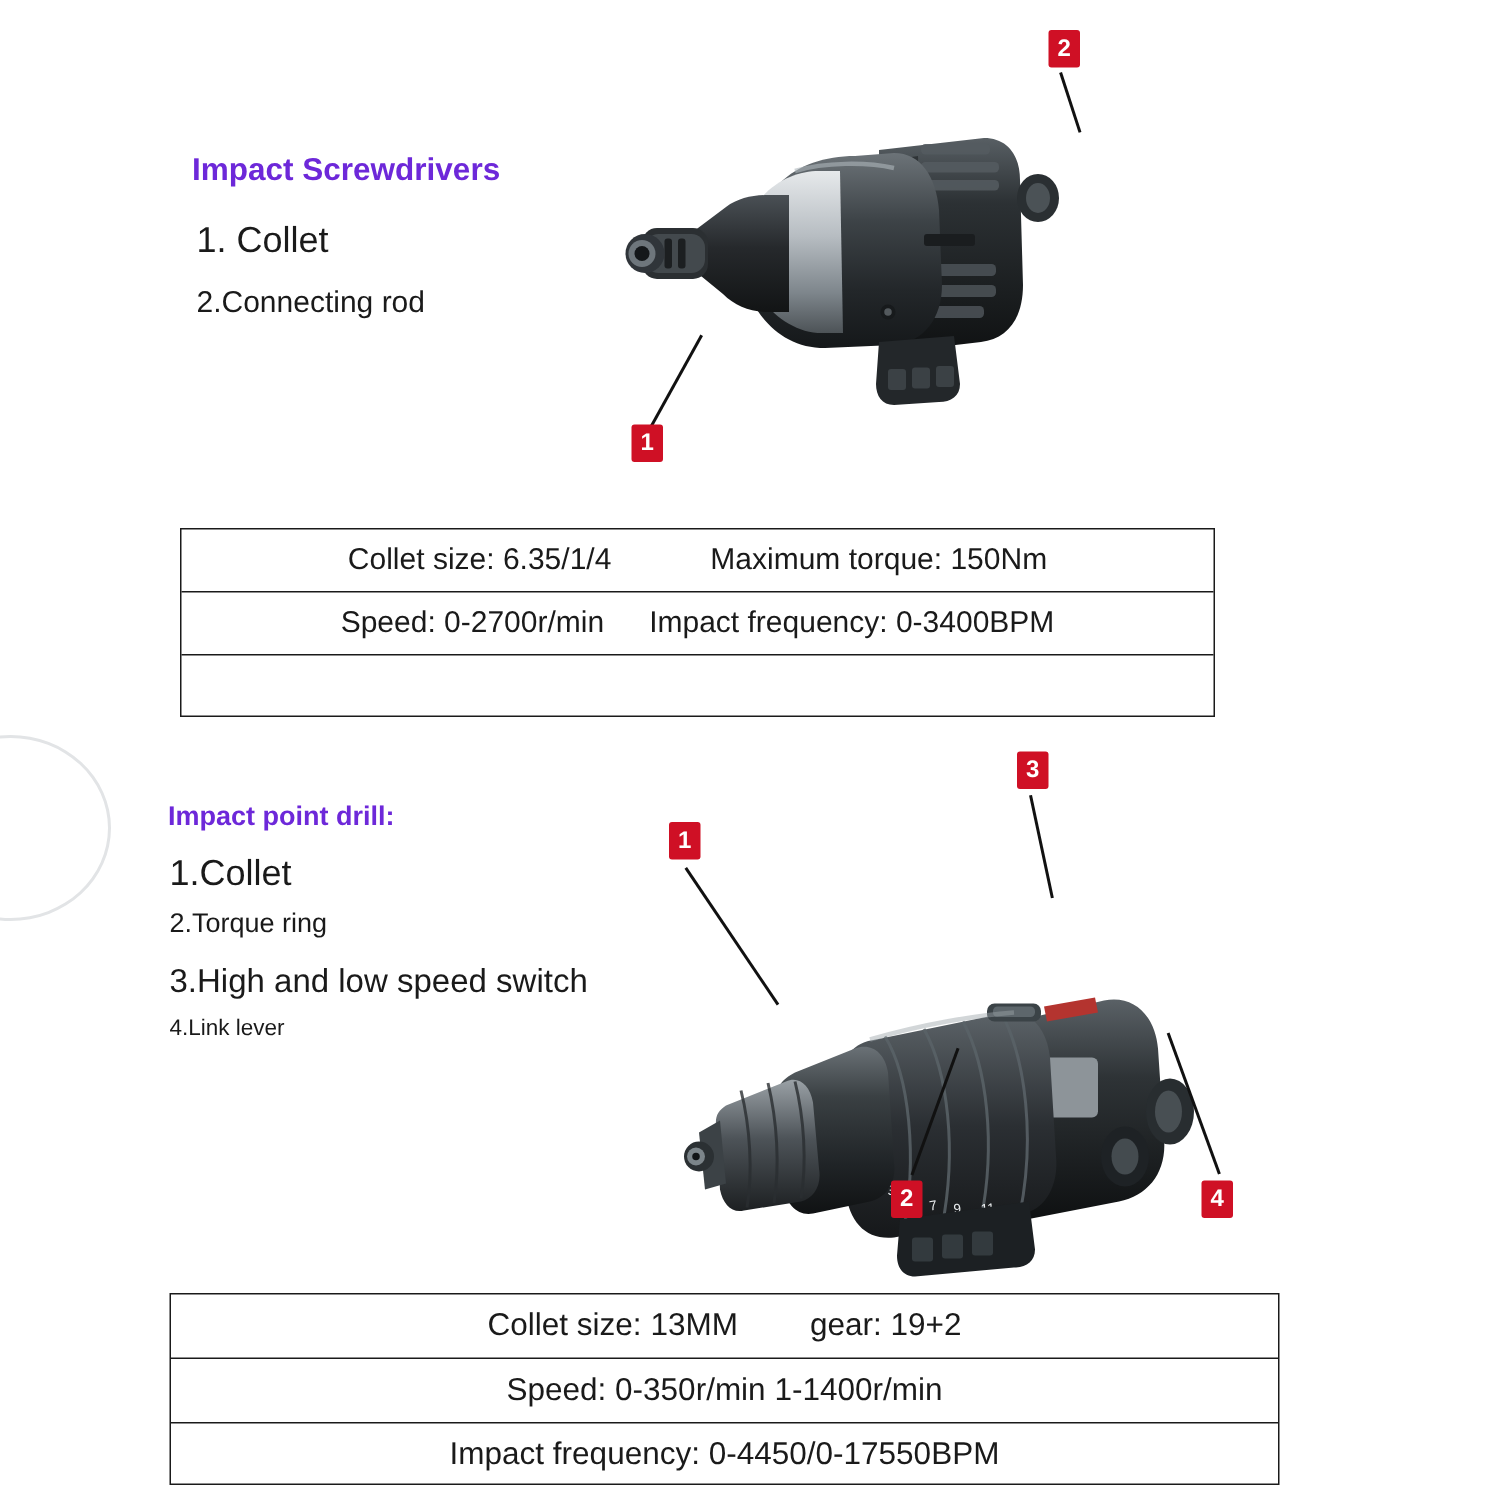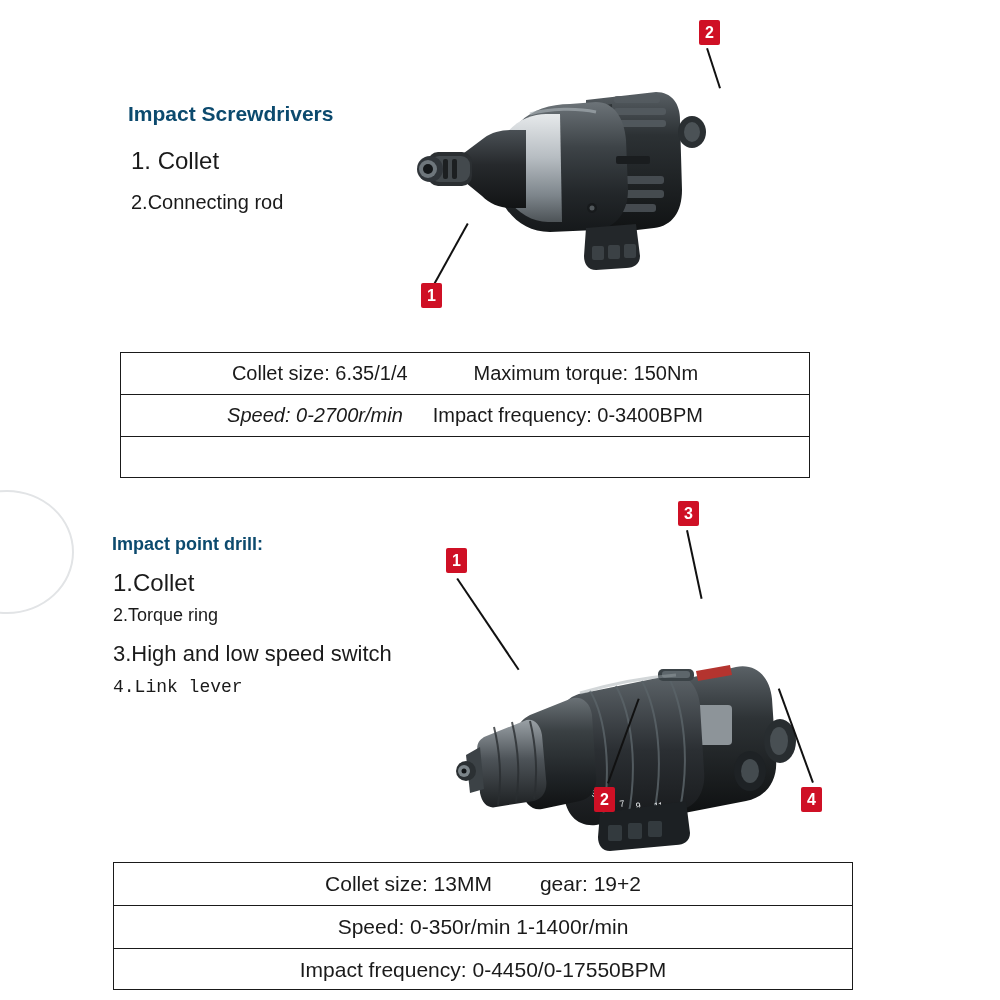--- a/index.html
+++ b/index.html
@@ -25,7 +25,7 @@
   
   .heading {
     position: absolute;
-    color: #0c4a6e;
+    color: #6d28d9;
     font-weight: bold;
     white-space: nowrap;
   }

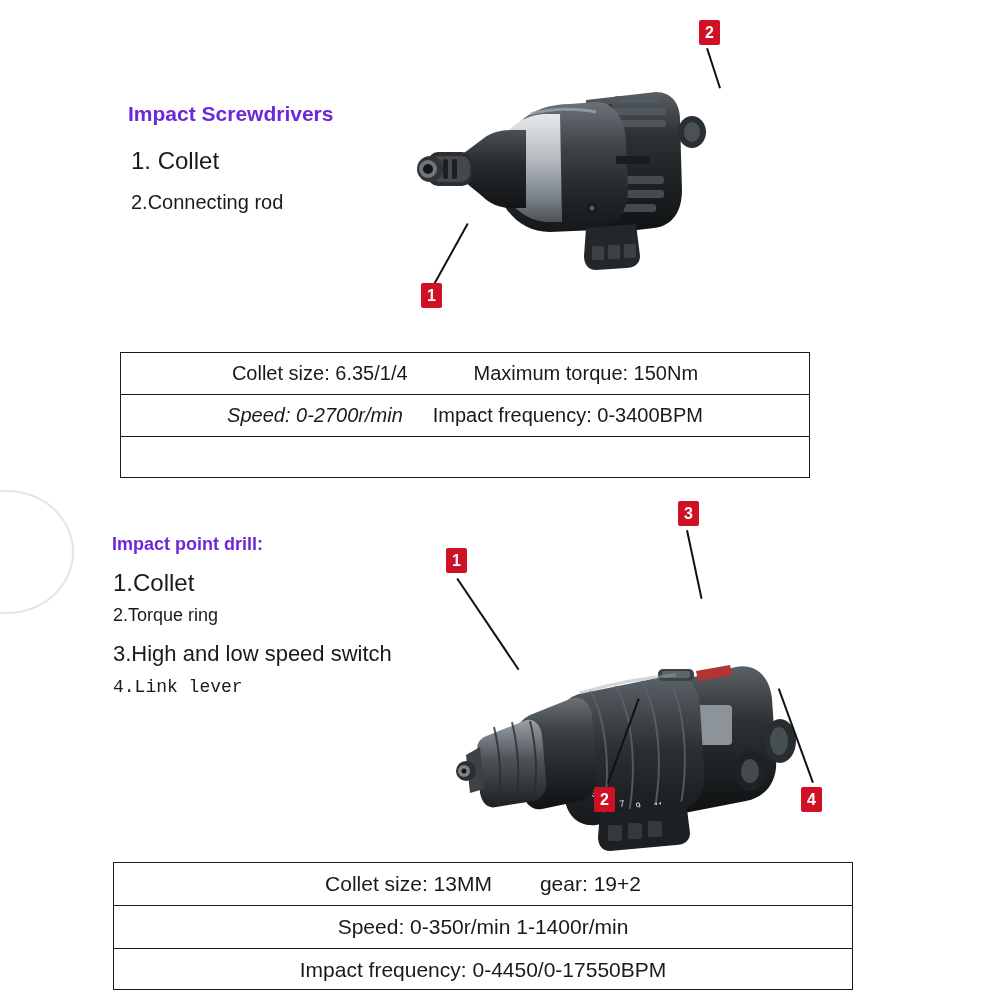--- a/index.html
+++ b/index.html
@@ -199,7 +199,7 @@
     </div>
     <div class="spec-row" style="height:42px;">
       <div class="spec-cellpair">
-        <span style="font-size:20px;font-style:italic;">Speed: 0-2700r/min</span>
+        <span style="font-size:20px;">Speed: 0-2700r/min</span>
         <span style="font-size:20px;">Impact frequency: 0-3400BPM</span>
       </div>
     </div>

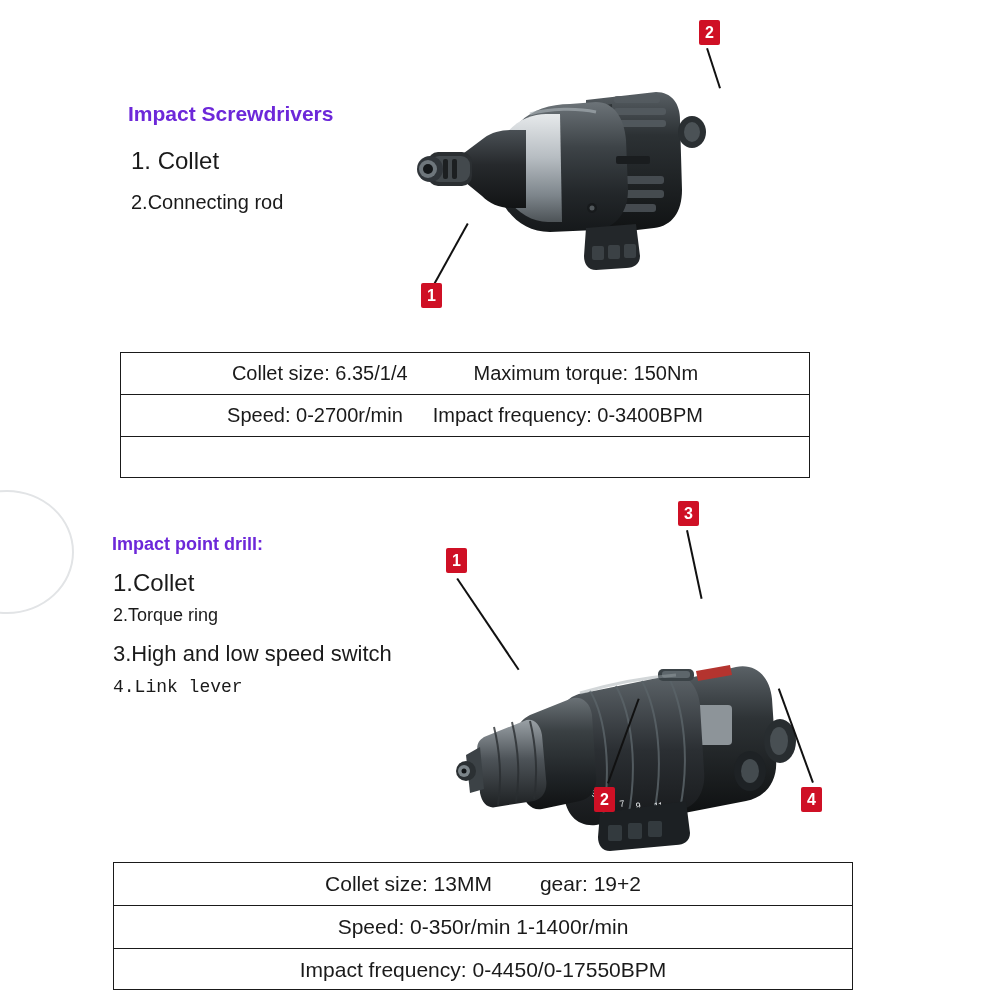--- a/index.html
+++ b/index.html
@@ -216,7 +216,7 @@
   <div class="labelline" style="left:113px; top:69px; font-size:24px;">1.Collet</div>
   <div class="labelline" style="left:113px; top:105px; font-size:18px;">2.Torque ring</div>
   <div class="labelline" style="left:113px; top:141px; font-size:22px;text-align:right;">3.High and low speed switch</div>
-  <div class="labelline" style="left:113px; top:177px; font-size:18px;font-family:Liberation Mono, monospace;">4.Link lever</div>
+  <div class="labelline" style="left:113px; top:177px; font-size:15px;">4.Link lever</div>
 
   <div class="tool" style="left:450px; top:75px;">
     <svg width="360" height="280" viewBox="0 0 360 280" xmlns="http://www.w3.org/2000/svg">

